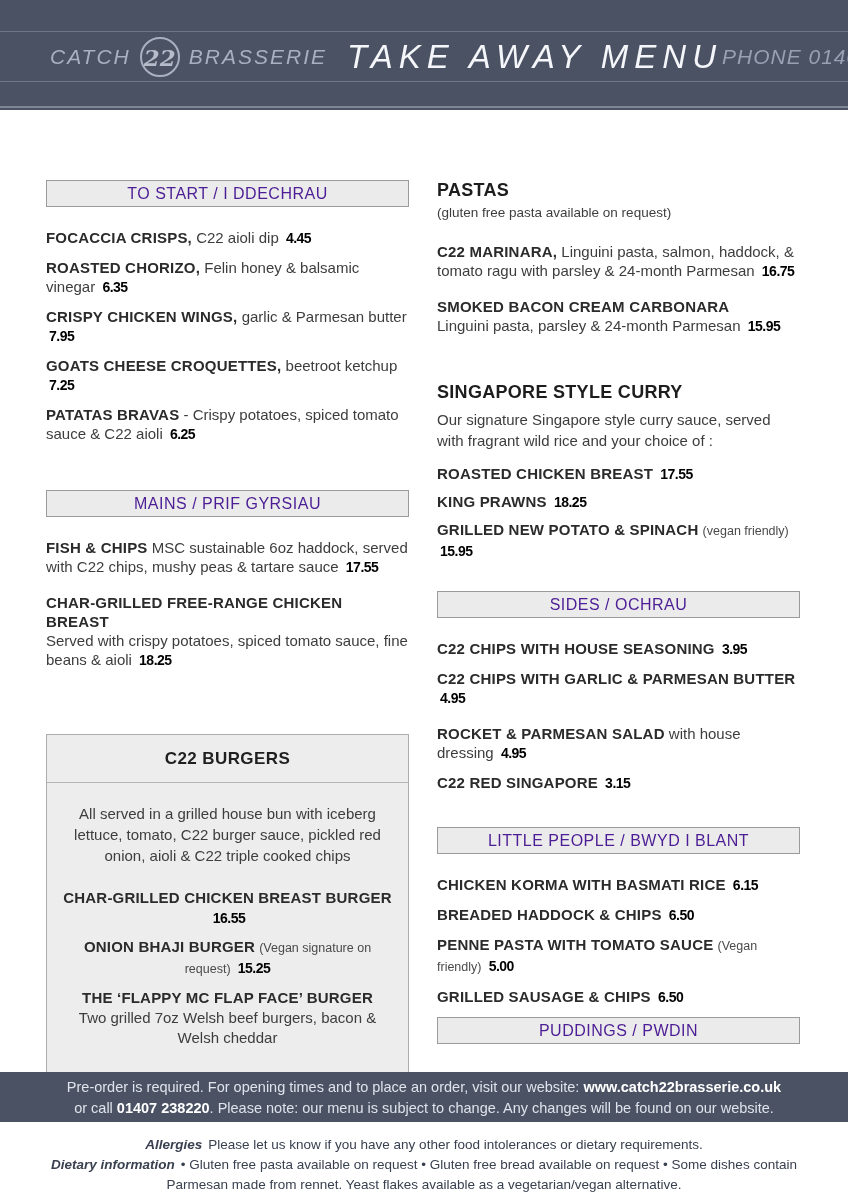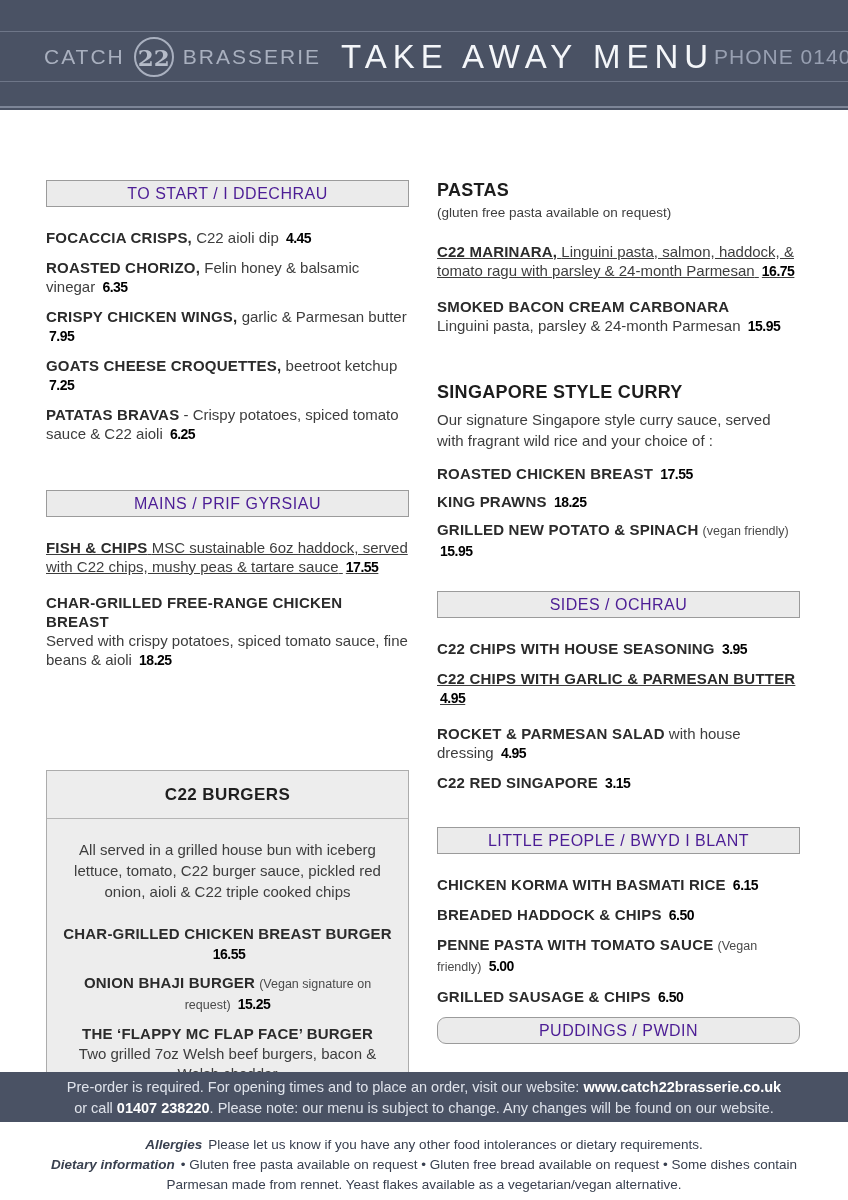--- a/index.html
+++ b/index.html
@@ -16,8 +16,8 @@
   .hl.l1 { top:31px; }
   .hl.l2 { top:81px; }
   .hl.l3 { top:106px; height:2px; background:#7d8597; }
-  .hdr-row { position:absolute; top:33px; height:48px; left:44px; right:36px;
-             display:flex; align-items:center; }
+  .hdr-row { position:absolute; top:33px; height:48px; left:50px; right:36px;
+             display:flex; align-items:center;font-style:italic; }
   .brand { font-size:21px; color:#a9b0bf; letter-spacing:2px; white-space:nowrap; }
   .logo-circle { width:40px; height:40px; border:2px solid #a9b0bf; border-radius:50%;
              display:flex; align-items:center; justify-content:center; margin:0 9px;

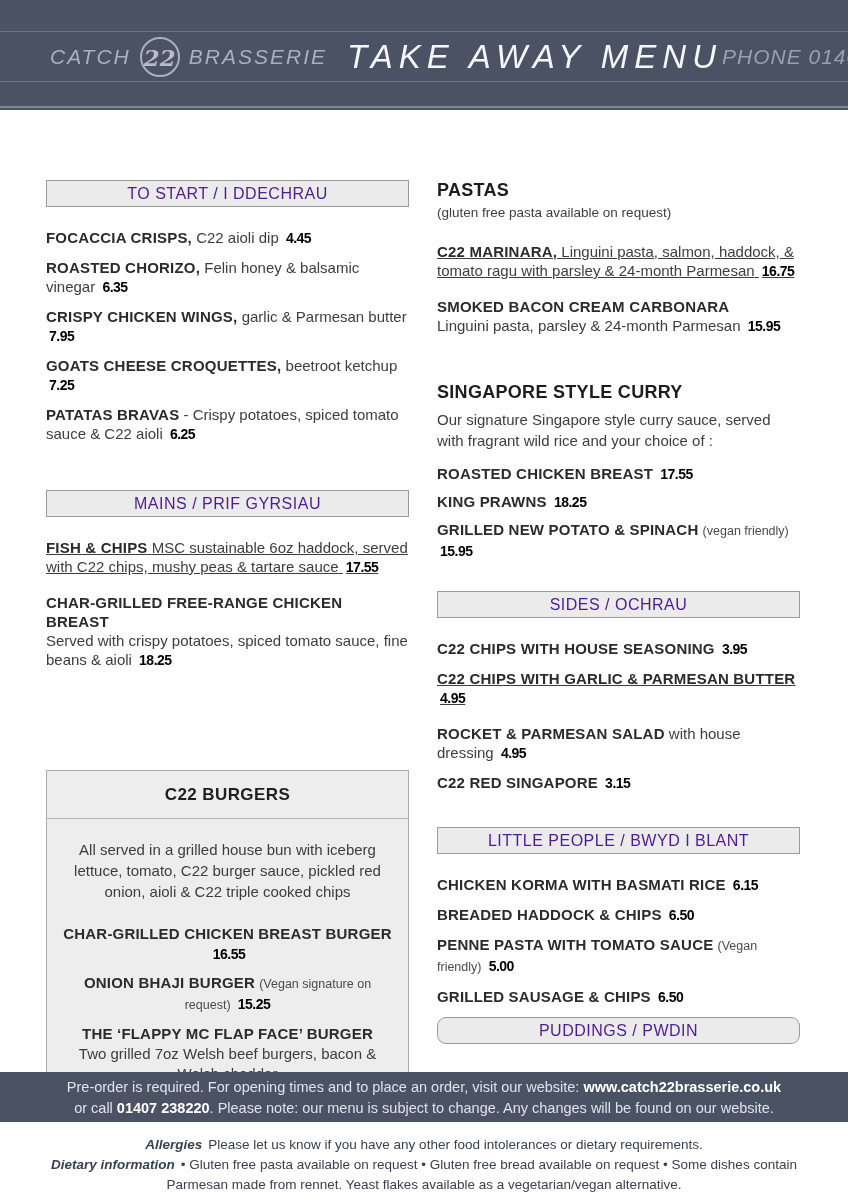--- a/index.html
+++ b/index.html
@@ -43,7 +43,7 @@
   .note { font-size:12.5px; color:#4a4a4a; }
 
   .sp-28 { margin-top:46px; }
-  .gap-item { margin-bottom:16px;text-decoration:underline; }
+  .gap-item { margin-bottom:16px; }
 
   
   .plainhead { font-size:18px; font-weight:700; color:#1d1d1d; letter-spacing:.3px; margin-bottom:4px; }

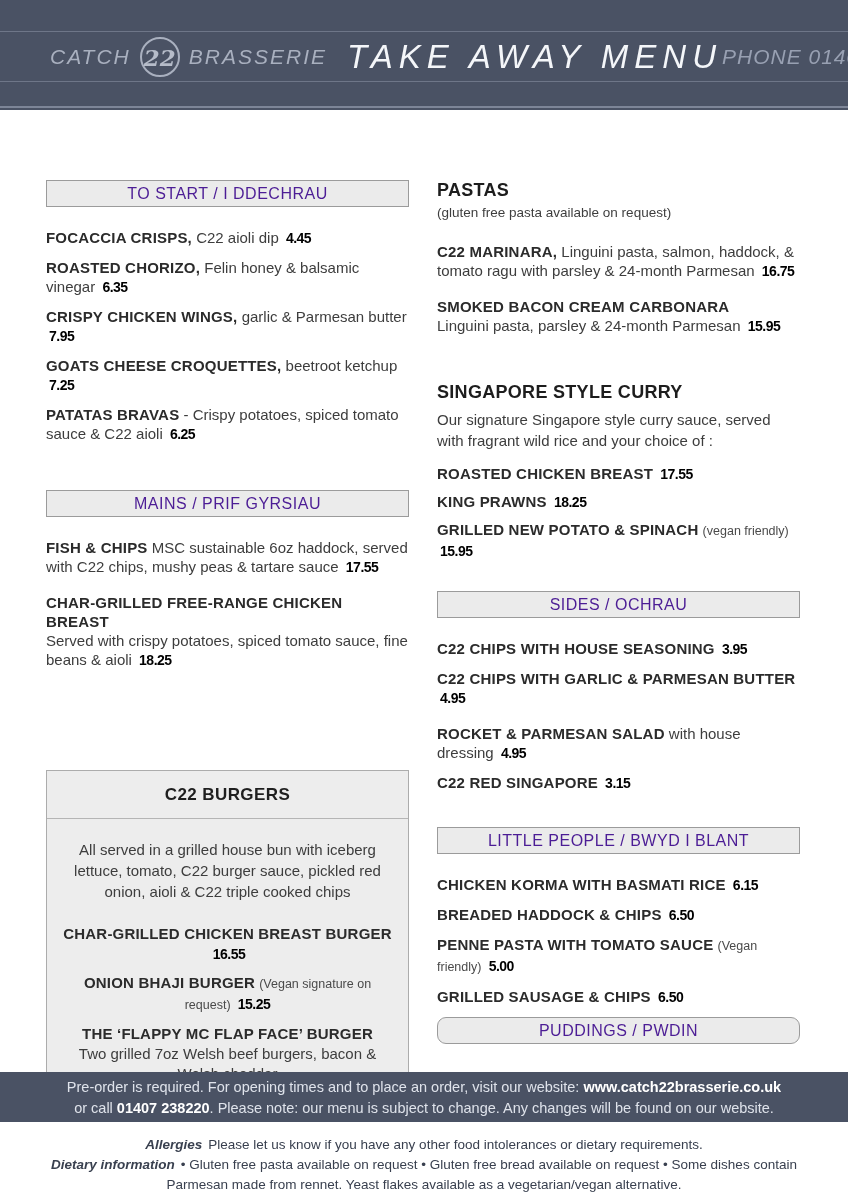--- a/index.html
+++ b/index.html
@@ -52,7 +52,7 @@
   .tight .item { margin-bottom:8px; }
 
   
-  .burger-box { margin-top:100px; background:#ededed; border:1px solid #acacac; }
+  .burger-box { margin-top:64px; background:#ededed; border:1px solid #acacac; }
   .bb-title { text-align:center; font-size:17px; font-weight:700; color:#1f1f1f;
               letter-spacing:.4px; padding:14px 0 13px; border-bottom:1px solid #b5b5b5; }
   .bb-body { padding:20px 14px 24px; }

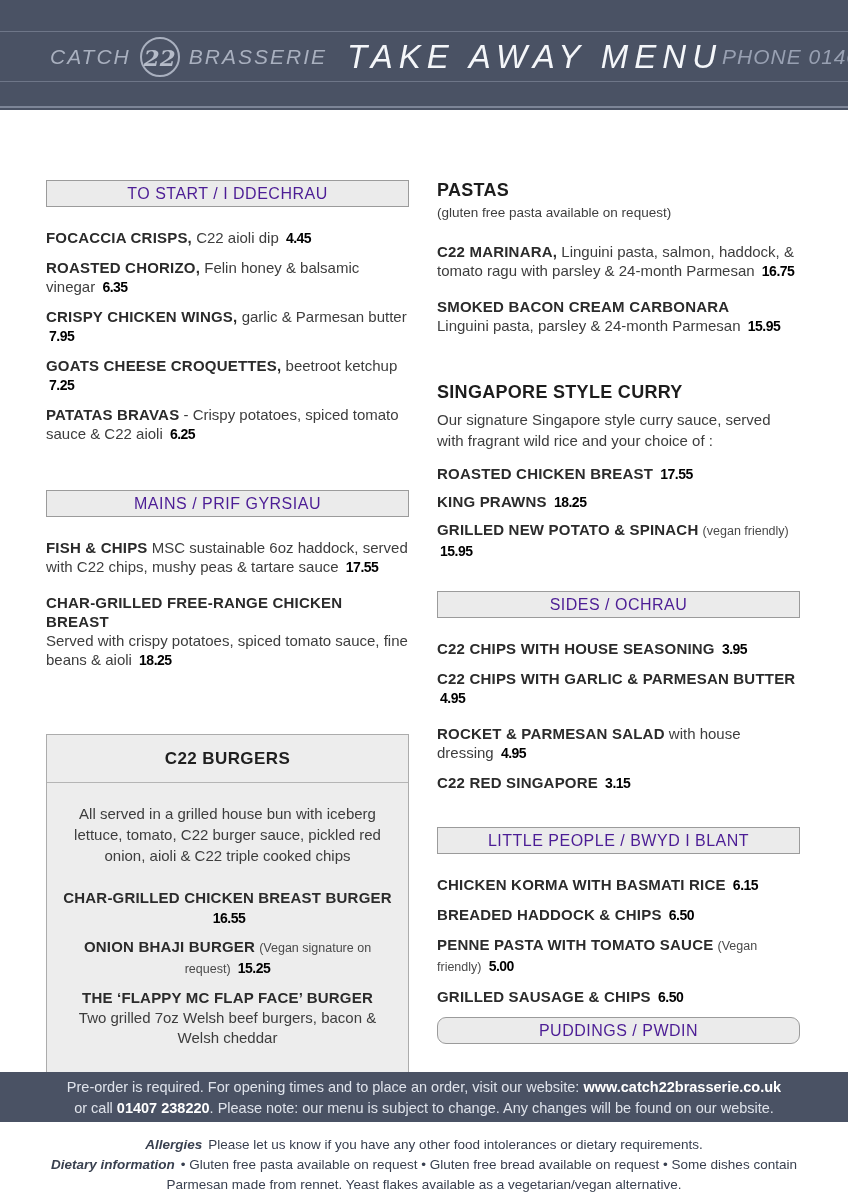--- a/index.html
+++ b/index.html
@@ -165,7 +165,7 @@
         <p class="item"><span class="nm">GRILLED SAUSAGE &amp; CHIPS</span> <span class="pr">6.50</span></p>
       </div>
 
-      <div class="secbox" style="border-radius:9px;">
+      <div class="secbox" style="">
         <span>PUDDINGS / PWDIN</span>
       </div>
 

